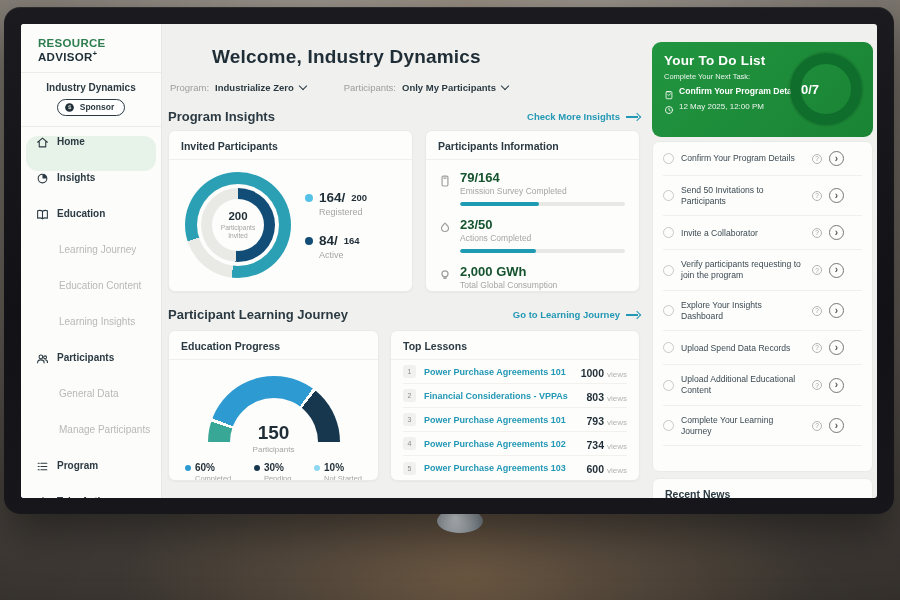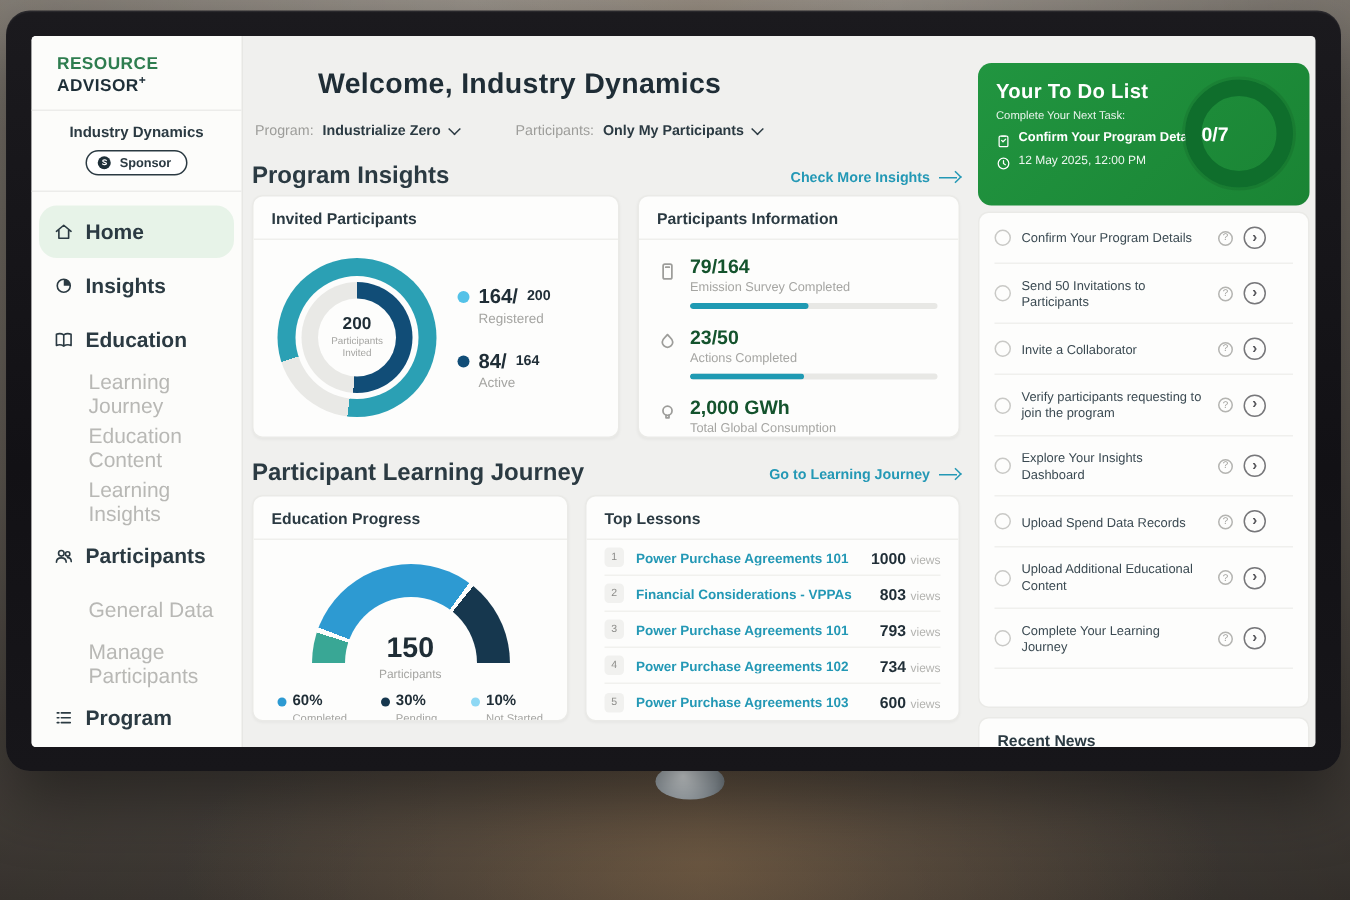--- a/index.html
+++ b/index.html
@@ -48,7 +48,7 @@
   .chev{ width:6px; height:6px; border-right:1.6px solid #2b3a42; border-bottom:1.6px solid #2b3a42;
     transform:rotate(45deg); margin-top:-3px; }
   .section-row{ position:absolute; left:147px; width:472px; display:flex; justify-content:space-between; align-items:center; }
-  .sec-title{ font-size:16px; font-weight:bold; color:#2b3a42; }
+  .sec-title{ font-size:13px; font-weight:bold; color:#2b3a42; }
   .sec-link{ display:flex; align-items:center; gap:6px; font-size:9.5px; font-weight:bold; color:#2398b5; cursor:pointer; }
   .arrow-r{ width:14px; height:9px; position:relative; }
   .arrow-r::before{ content:""; position:absolute; left:0; top:4px; width:12px; height:1.6px; background:#2398b5; }

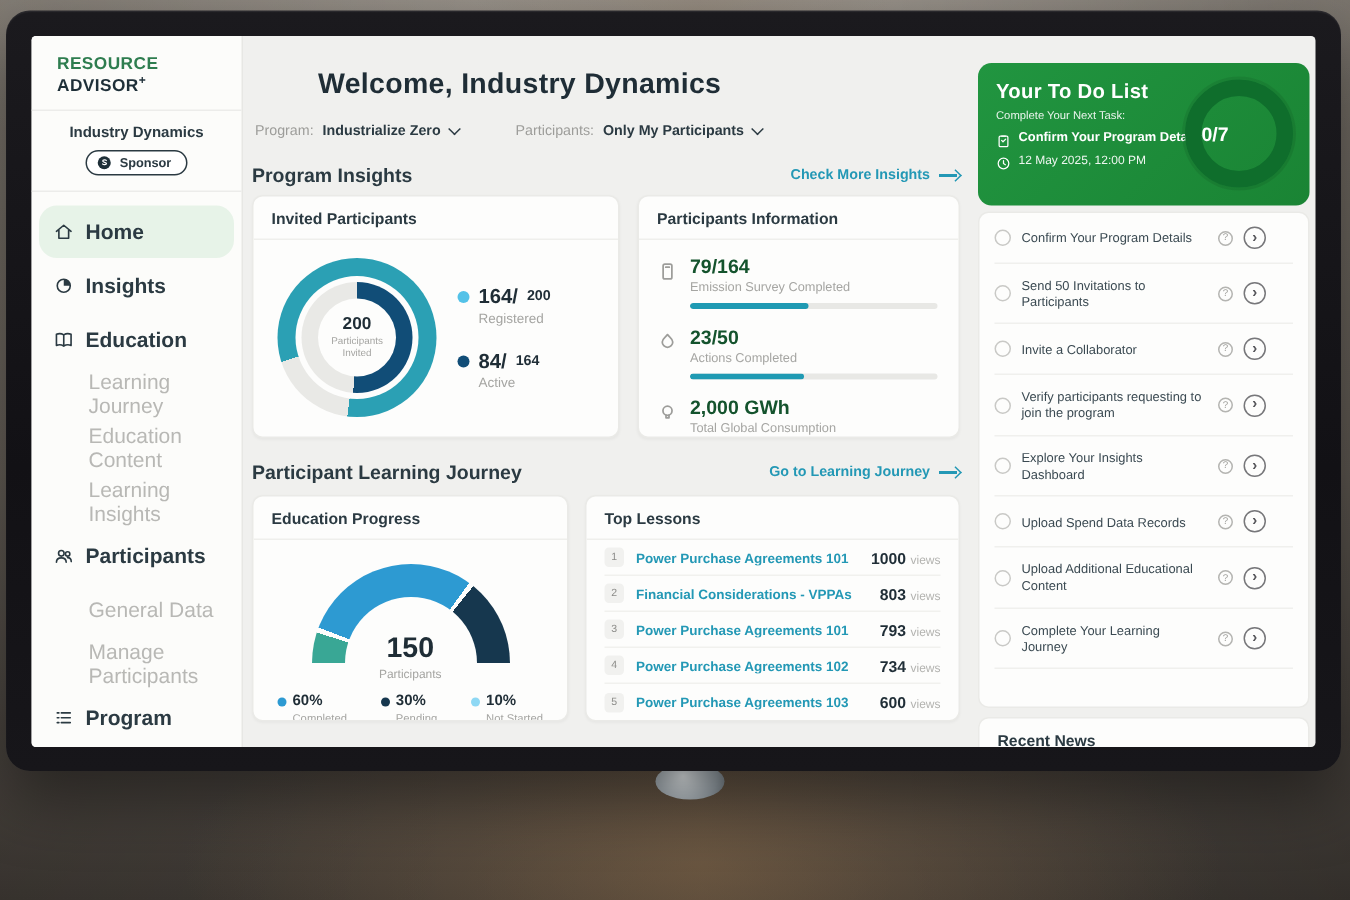--- a/index.html
+++ b/index.html
@@ -32,8 +32,8 @@
     font-size:8.5px; font-weight:bold; color:#2b3a42; background:#fff; }
   .sponsor .icn{ width:11px; height:11px; color:#1e2f38; }
   nav{ padding-top:8px; }
-  .nav-item{ display:flex; align-items:center; gap:8px; height:35px; margin:1px 5px; padding-left:10px;
-    font-size:14px; font-weight:bold; color:#2b3a42; border-radius:12px; cursor:pointer; }
+  .nav-item{ display:flex; gap:8px; height:35px; margin:1px 5px; padding-left:10px;
+    font-size:10px; font-weight:bold; color:#2b3a42; border-radius:12px; cursor:pointer; }
   .nav-item .nav-icon{ width:13px; height:13px; color:#2b3a42; flex:none; }
   .nav-item .nav-icon svg{ width:100%; height:100%; }
   .nav-item.active{ background:#e7f3e8; }

